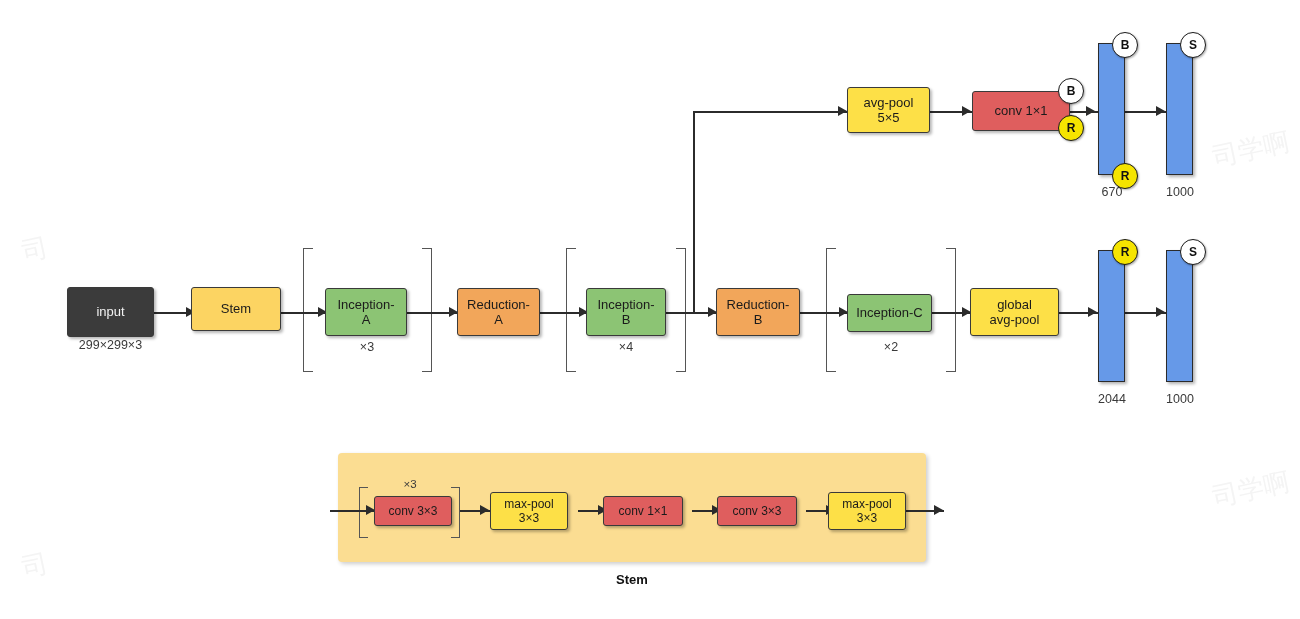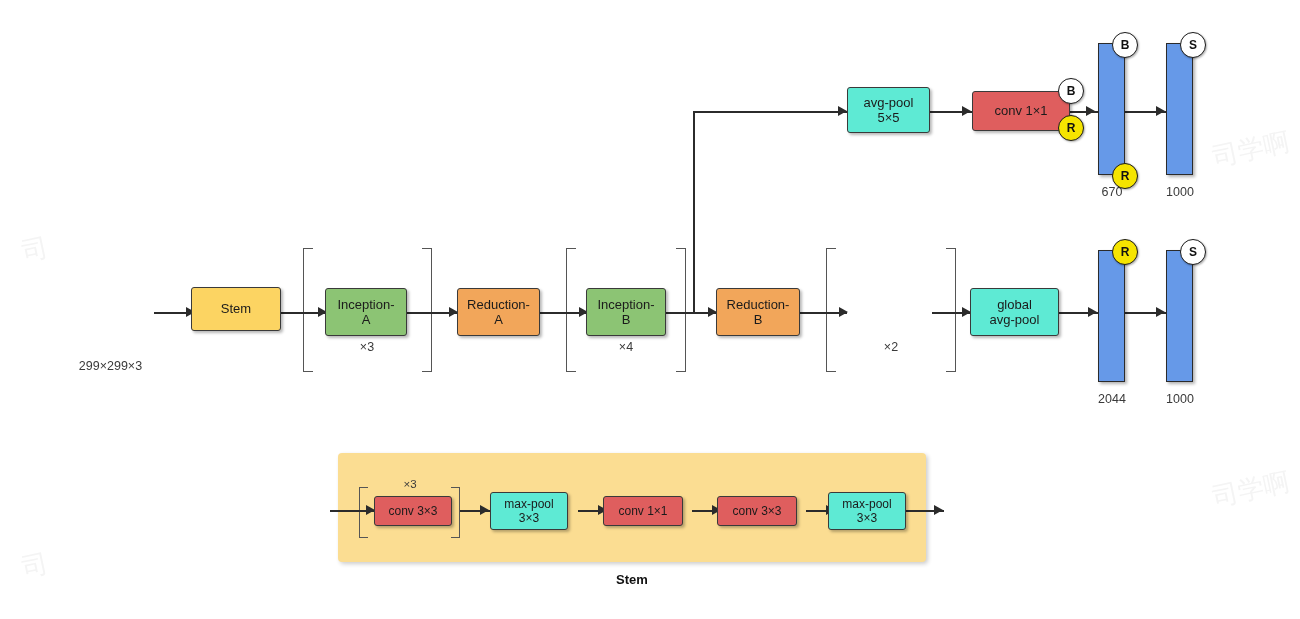--- a/index.html
+++ b/index.html
@@ -38,7 +38,7 @@
   .node.yellow { background: #FCD462; }
   .node.green  { background: #8CC474; }
   .node.orange { background: #F2A65A; }
-  .node.grey   { background: #5eead4; }
+  .node.grey   { background: #fde047; }
   .node.red    { background: #DF5E5E; }
 
   

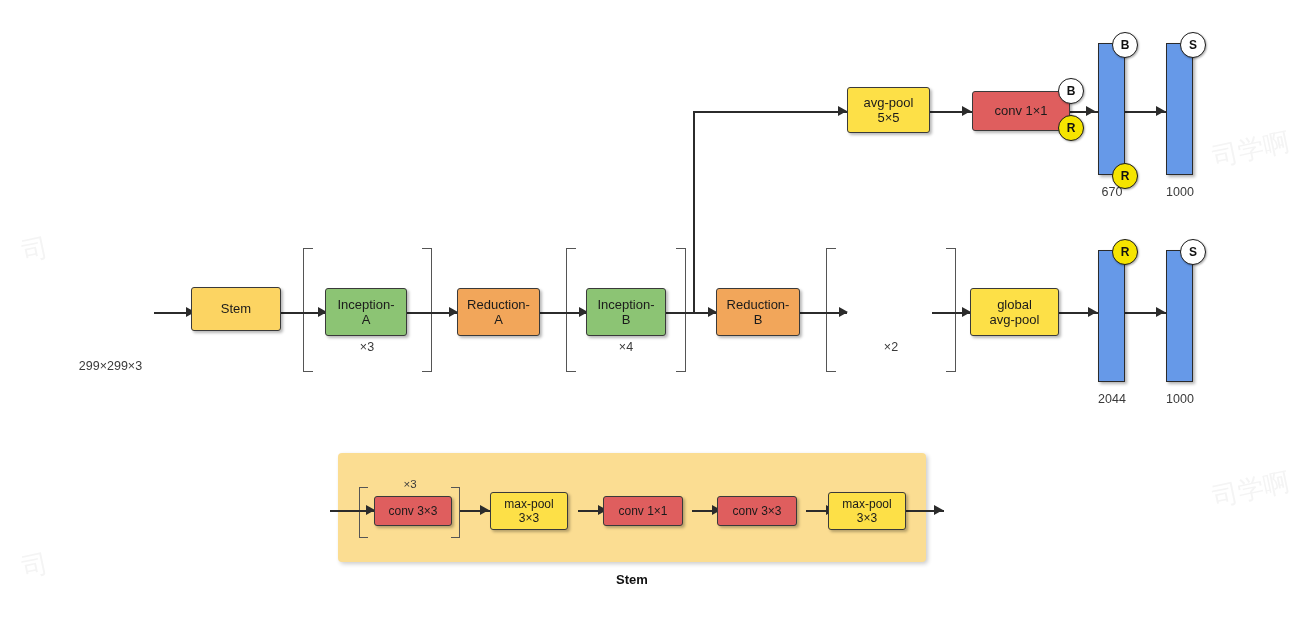--- a/index.html
+++ b/index.html
@@ -188,6 +188,7 @@
   <div class="bracket left" style="left:826px; top:248px; width:10px; height:124px;"></div>
   <div class="bracket right" style="left:946px; top:248px; width:10px; height:124px;"></div>
 
+  <div class="node dark" style="left:67px;  top:287px; width:87px;  height:50px;">input</div>
   <div class="node yellow" style="left:191px; top:287px; width:90px;  height:44px;">Stem</div>
   <div class="node green" style="left:325px; top:288px; width:82px;  height:48px;">Inception-
 A</div>

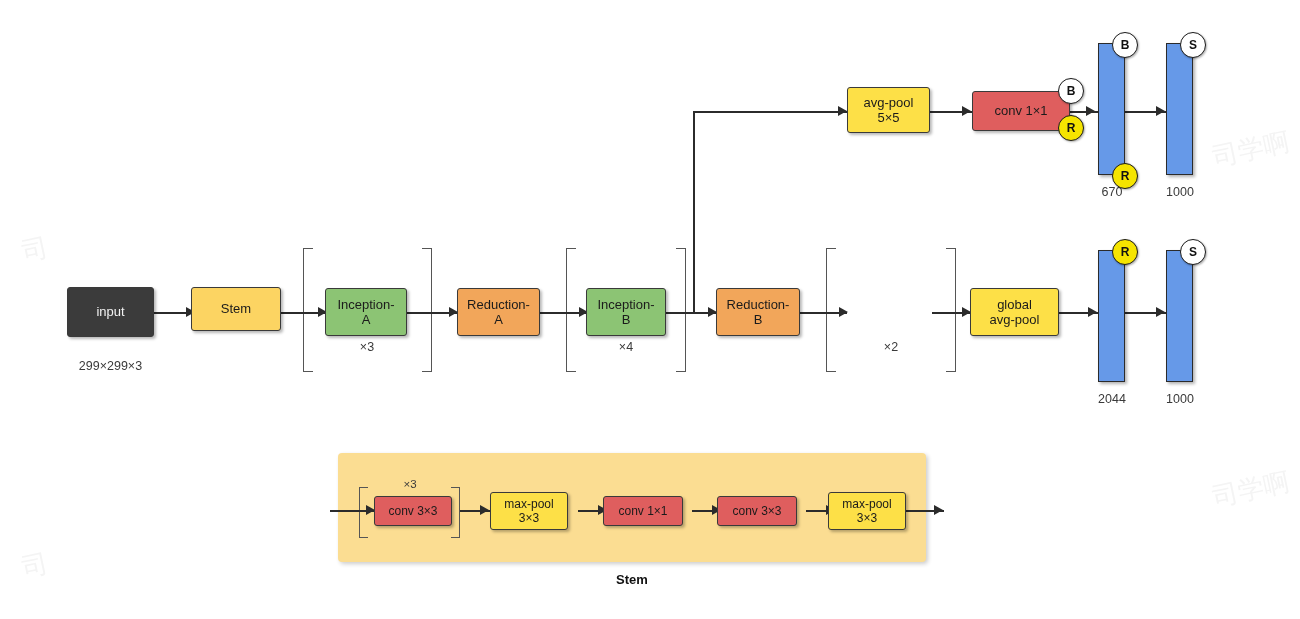--- a/index.html
+++ b/index.html
@@ -198,6 +198,7 @@
 B</div>
   <div class="node orange" style="left:716px; top:288px; width:84px;  height:48px;">Reduction-
 B</div>
+  <div class="node green" style="left:847px; top:294px; width:85px;  height:38px;">Inception-C</div>
   <div class="node grey" style="left:970px; top:288px; width:89px;  height:48px;">global
 avg-pool</div>
 

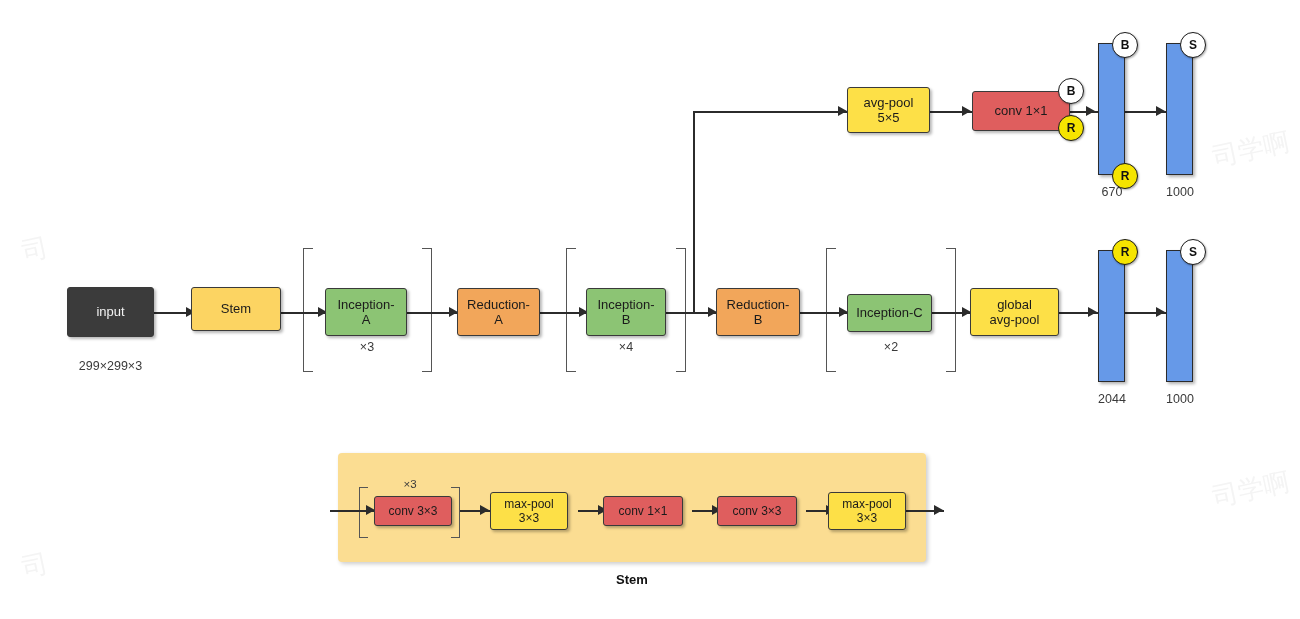--- a/index.html
+++ b/index.html
@@ -206,7 +206,7 @@
   <div class="caption" style="left:586px; top:340px; width:80px;">×4</div>
   <div class="caption" style="left:851px; top:340px; width:80px;">×2</div>
 
-  <div class="caption" style="left:57px; top:359px; width:107px;">299×299×3</div>
+  <div class="caption" style="left:57px; top:338px; width:107px;">299×299×3</div>
 
   <div class="bar" style="left:1098px; top:250px; width:27px; height:132px;"></div>
   <div class="badge yellow" style="left:1112px; top:239px;">R</div>

